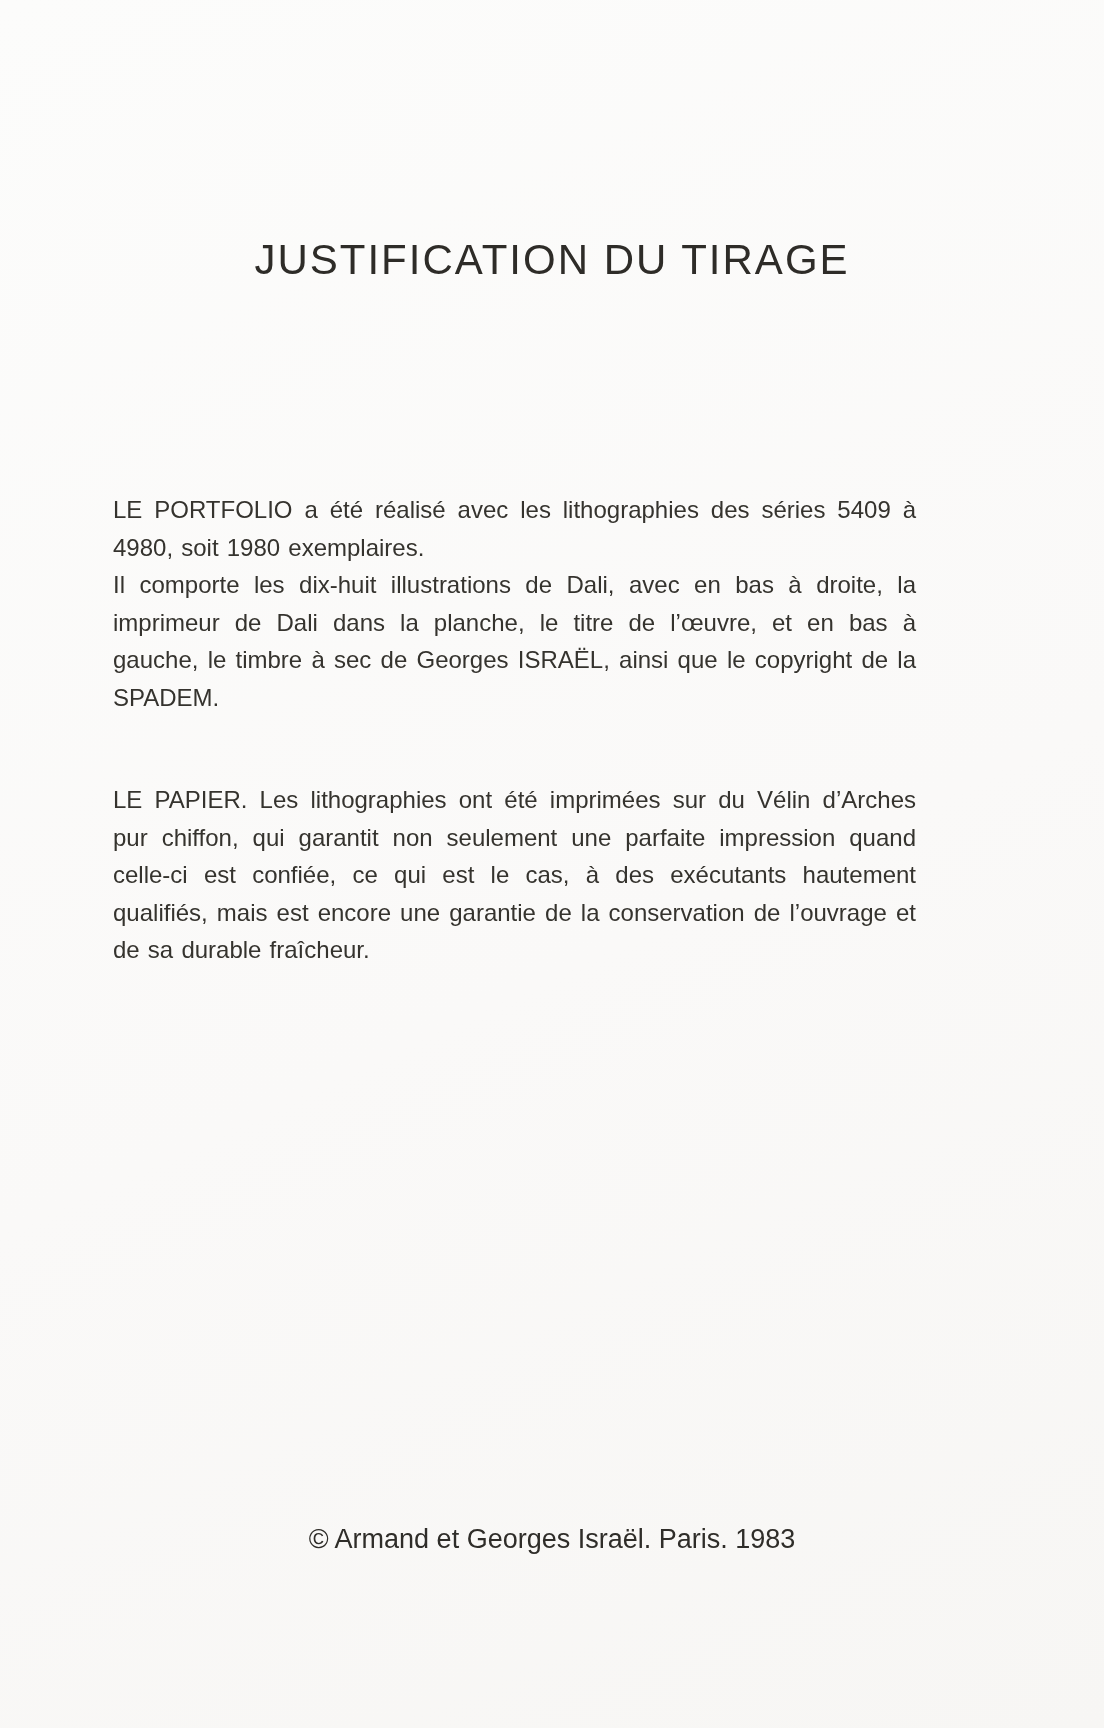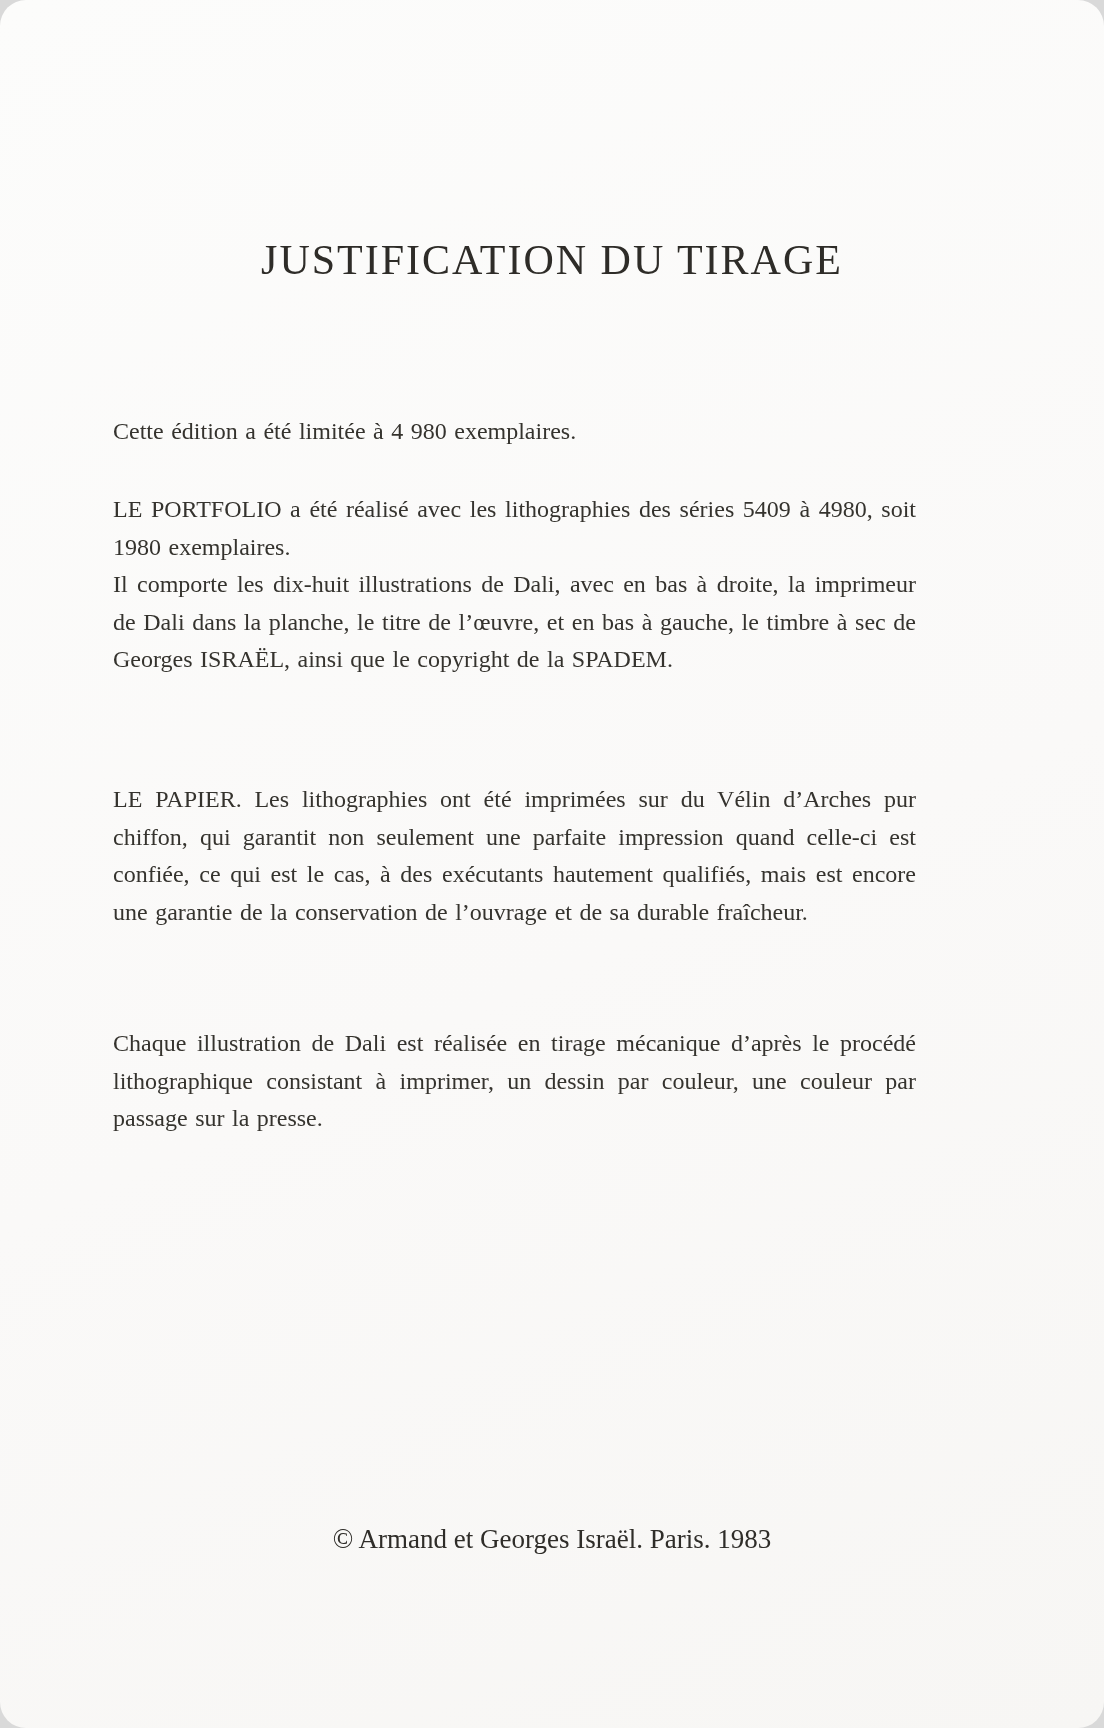--- a/index.html
+++ b/index.html
@@ -13,10 +13,9 @@
     height: 1728px;
     margin: 0 auto;
     background: linear-gradient(155deg, #fcfcfb 0%, #faf9f8 55%, #f7f6f4 100%);
-    font-family: Liberation Serif, serif;
+    font-family: Liberation Sans, sans-serif;
     color: #34322d;
     overflow: hidden;
-    border-radius: 26px;
   }
   .title {
     position: absolute;

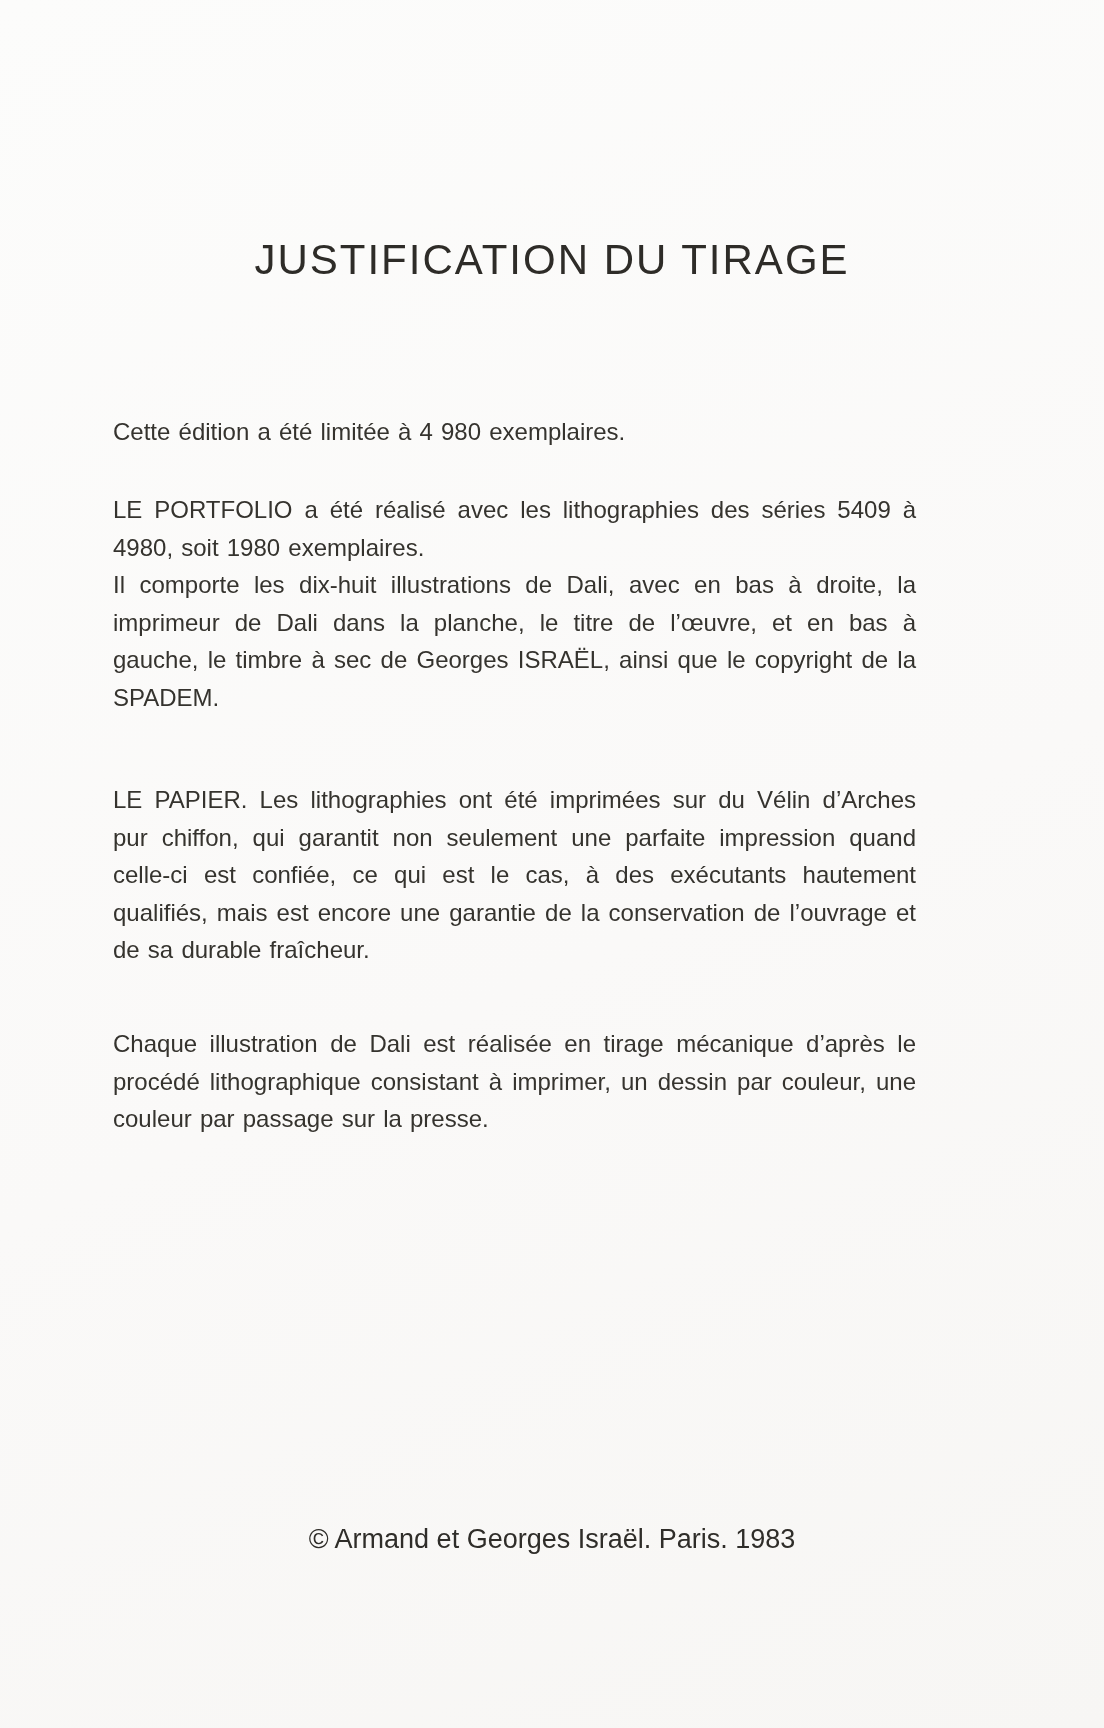--- a/index.html
+++ b/index.html
@@ -64,9 +64,6 @@
 
   <h1 class="title">JUSTIFICATION DU TIRAGE</h1>
 
-  <div class="block block-intro">
-    <p>Cette édition a été limitée à 4 980 exemplaires.</p>
-  </div>
 
   <div class="block block-portfolio">
     <p>LE PORTFOLIO a été réalisé avec les lithographies des séries 5409 à 4980, soit 1980 exemplaires.</p>

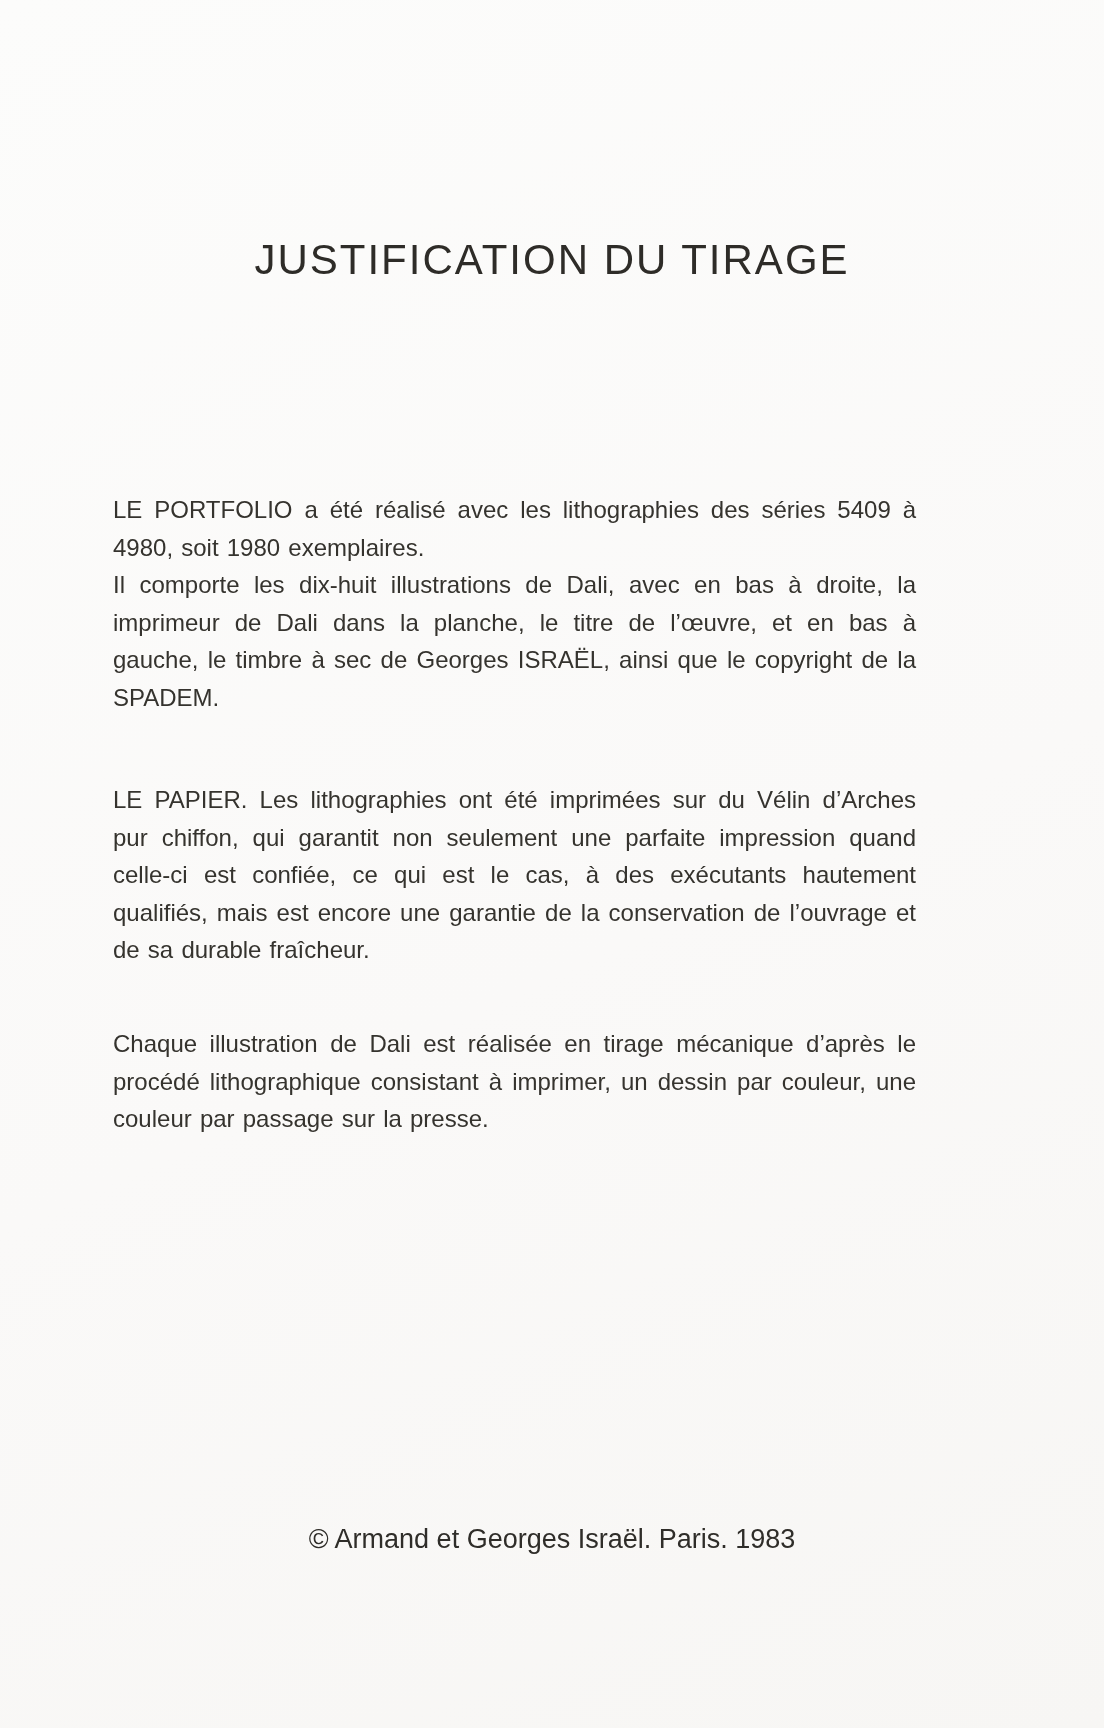--- a/index.html
+++ b/index.html
@@ -75,7 +75,6 @@
   </div>
 
   <div class="block block-lithographies">
-    <p>Chaque illustration de Dali est réalisée en tirage mécanique d’après le procédé lithographique consistant à imprimer, un dessin par couleur, une couleur par passage sur la presse.</p>
   </div>
 
   <p class="footer">© Armand et Georges Israël. Paris. 1983</p>

